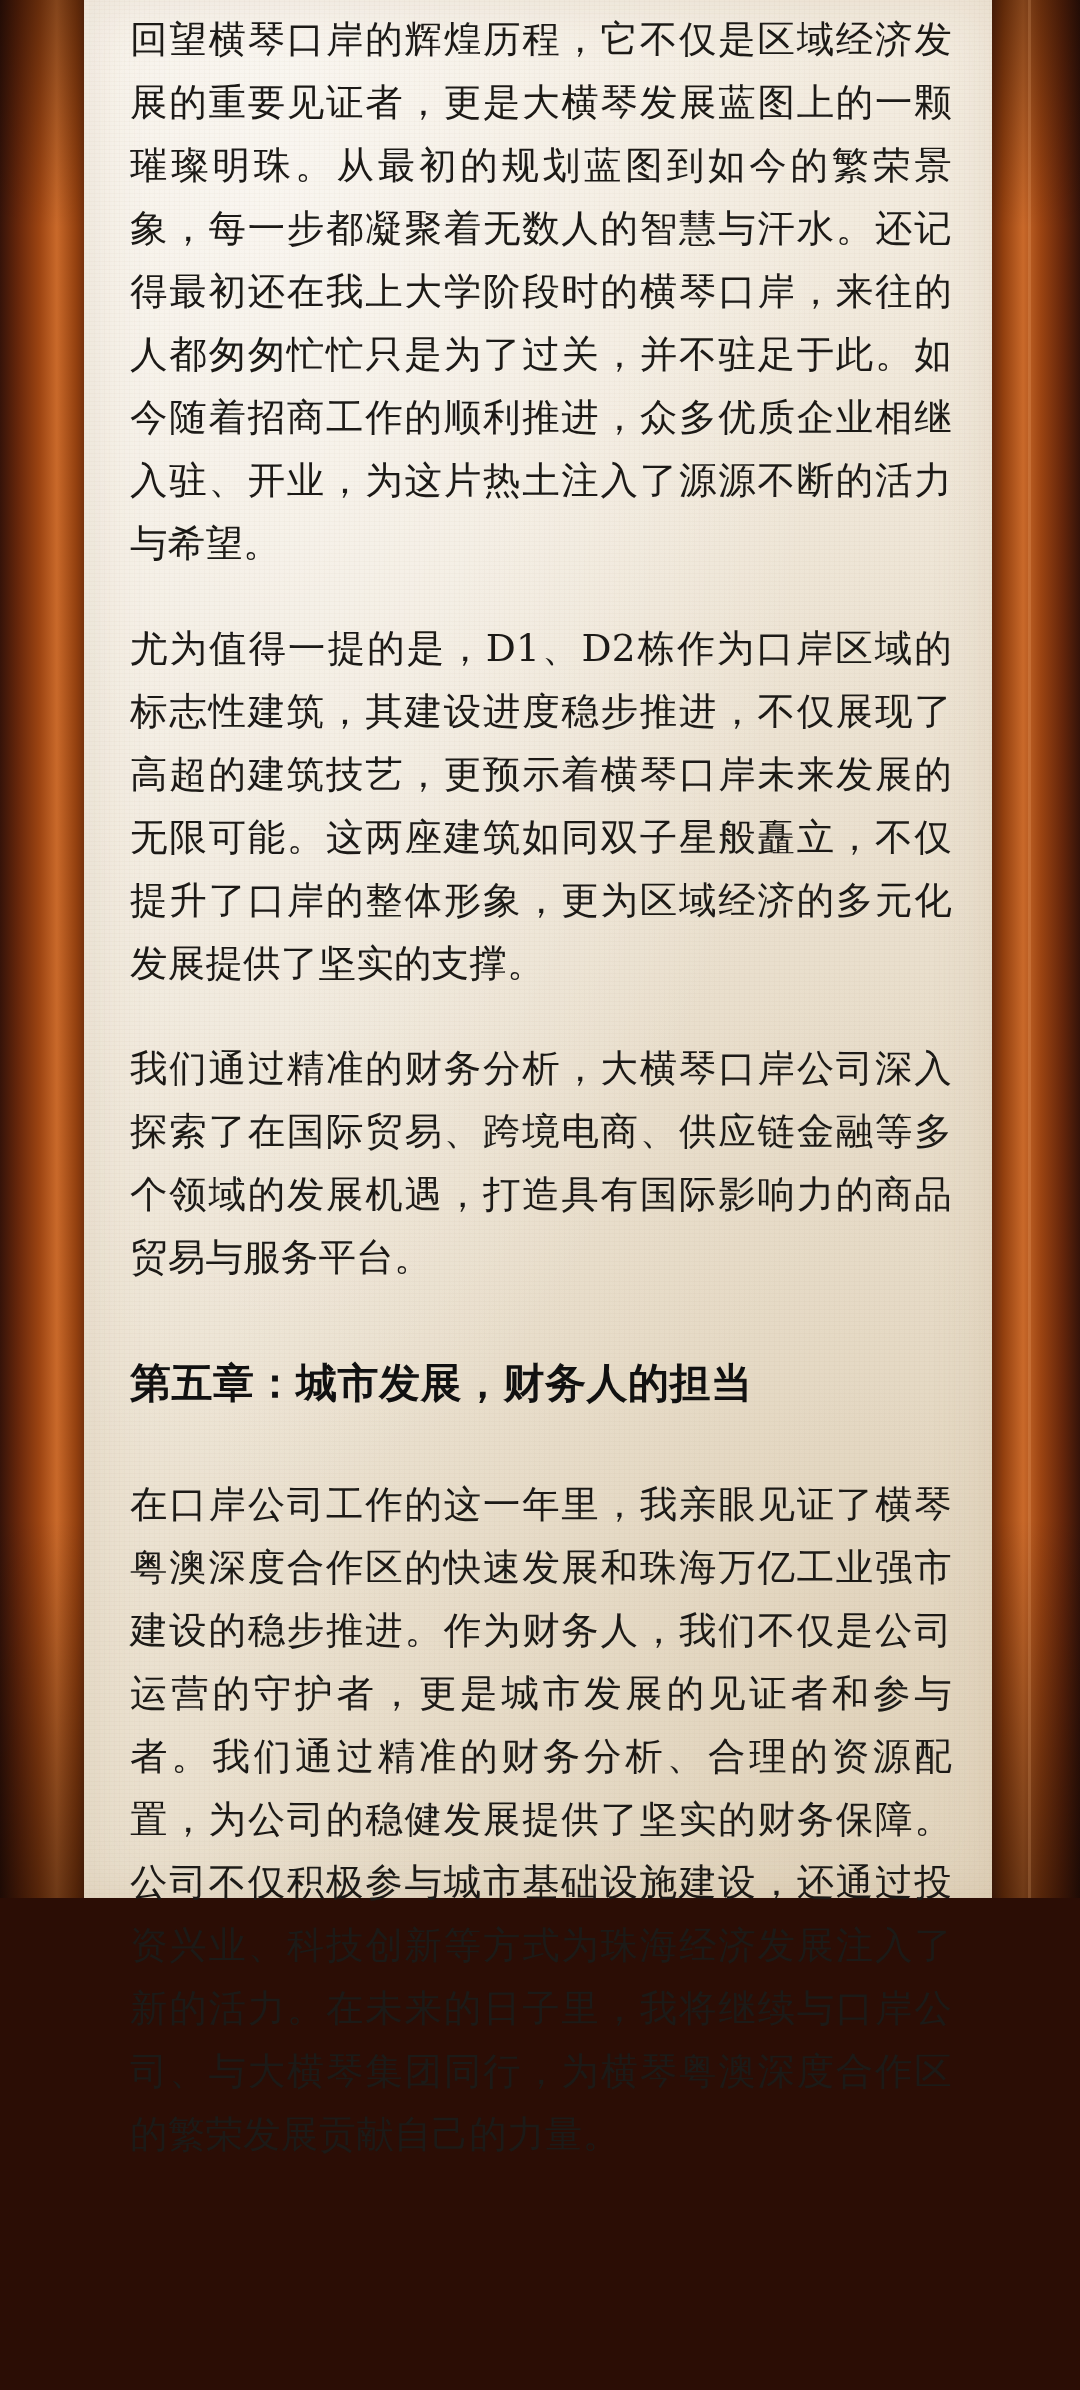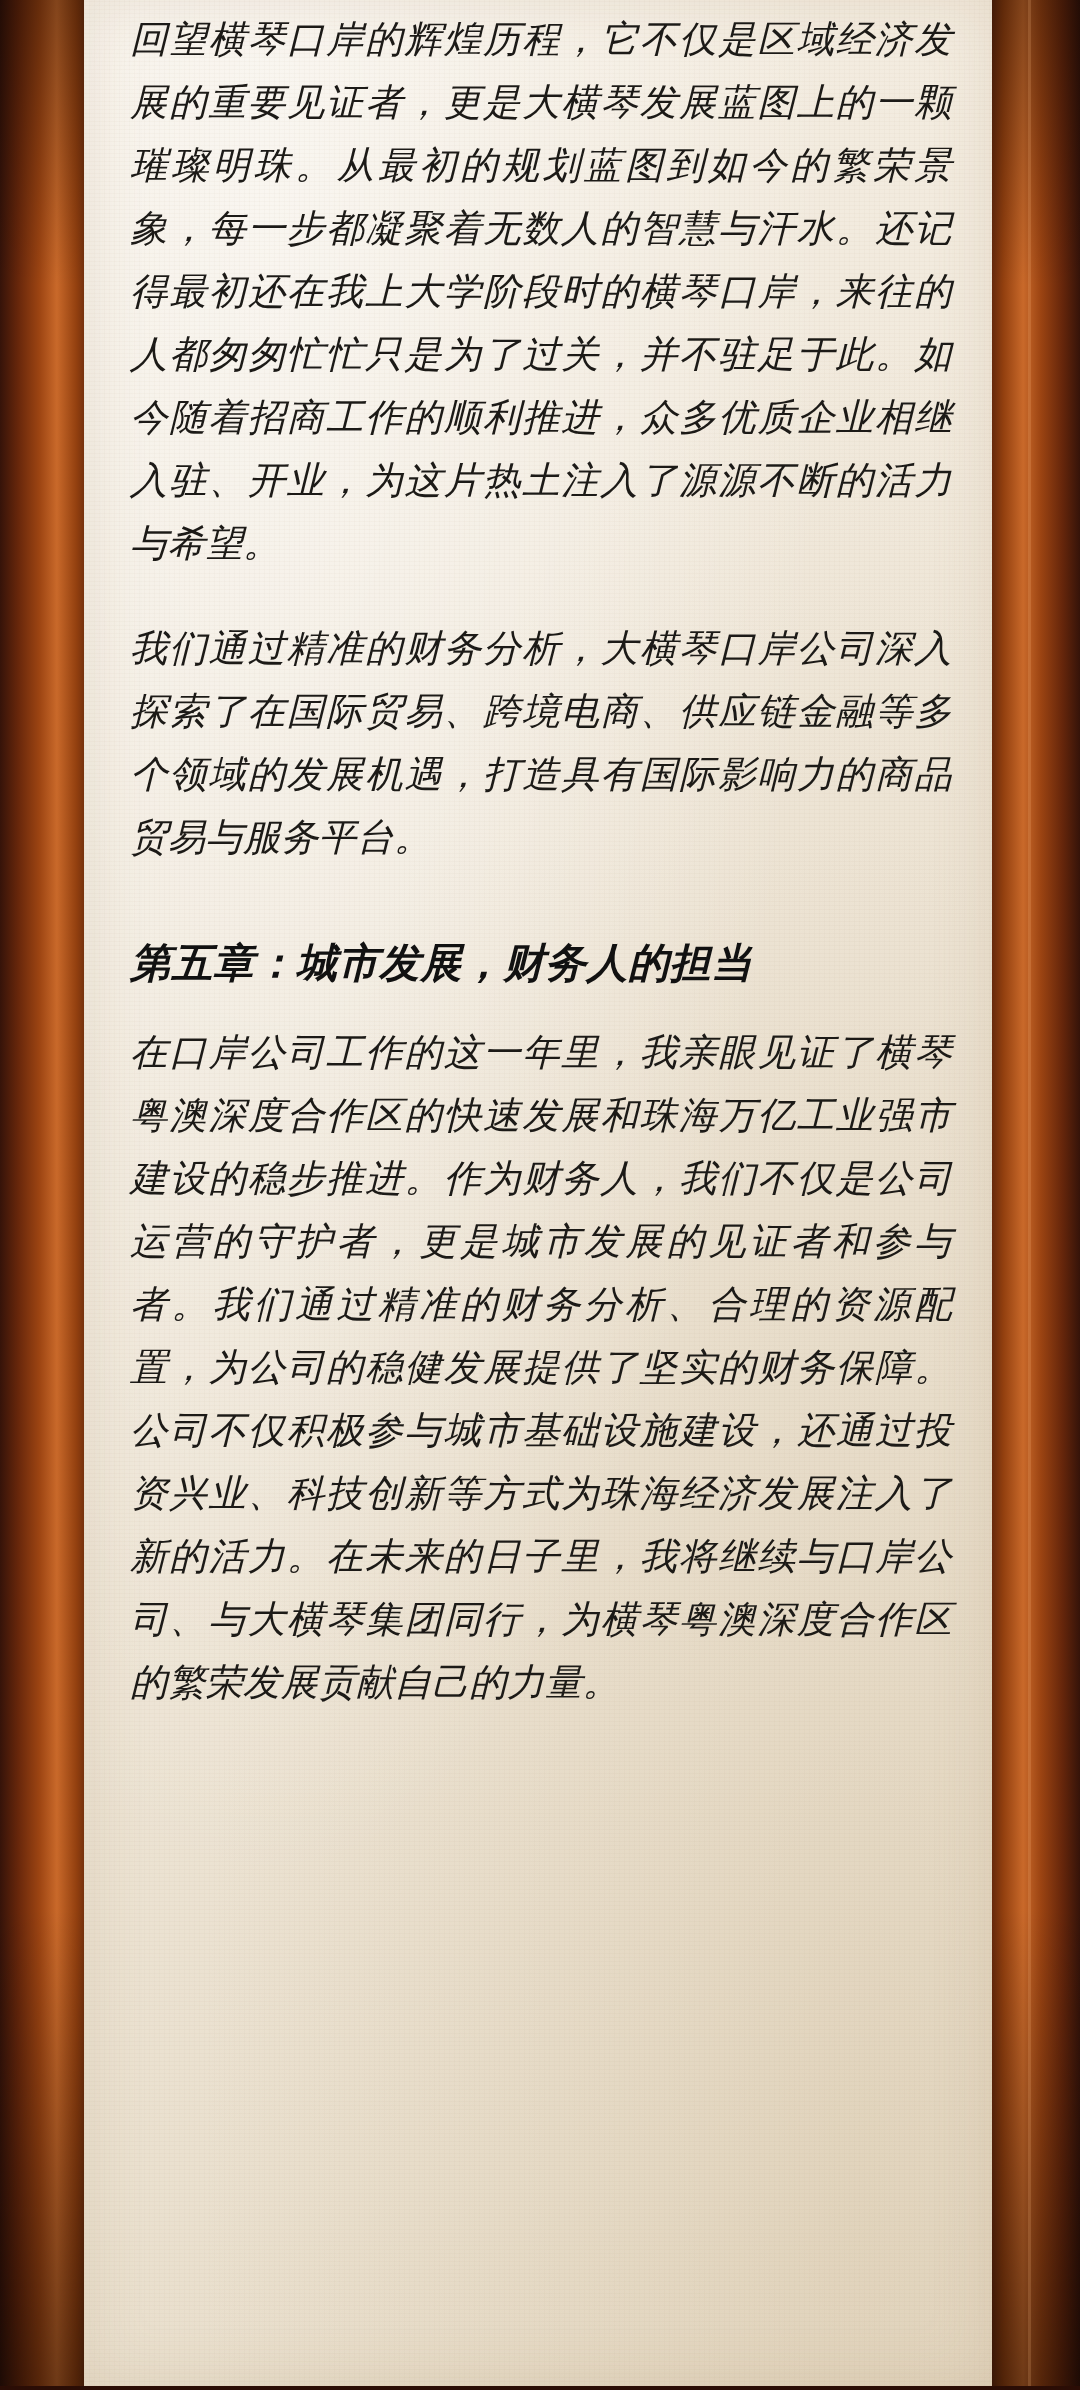--- a/index.html
+++ b/index.html
@@ -18,7 +18,7 @@
   .page {
     position: relative;
     width: 1080px;
-    height: 2386px;
+    height: 1898px;
     background:
       linear-gradient(90deg,
         #30120a 0px,
@@ -31,7 +31,6 @@
         #3a1407 96px);
     background-repeat: no-repeat;
     background-size: 100% 100%;
-    font-style: italic;
   }
   .frame-left, .frame-right {
     position: absolute;

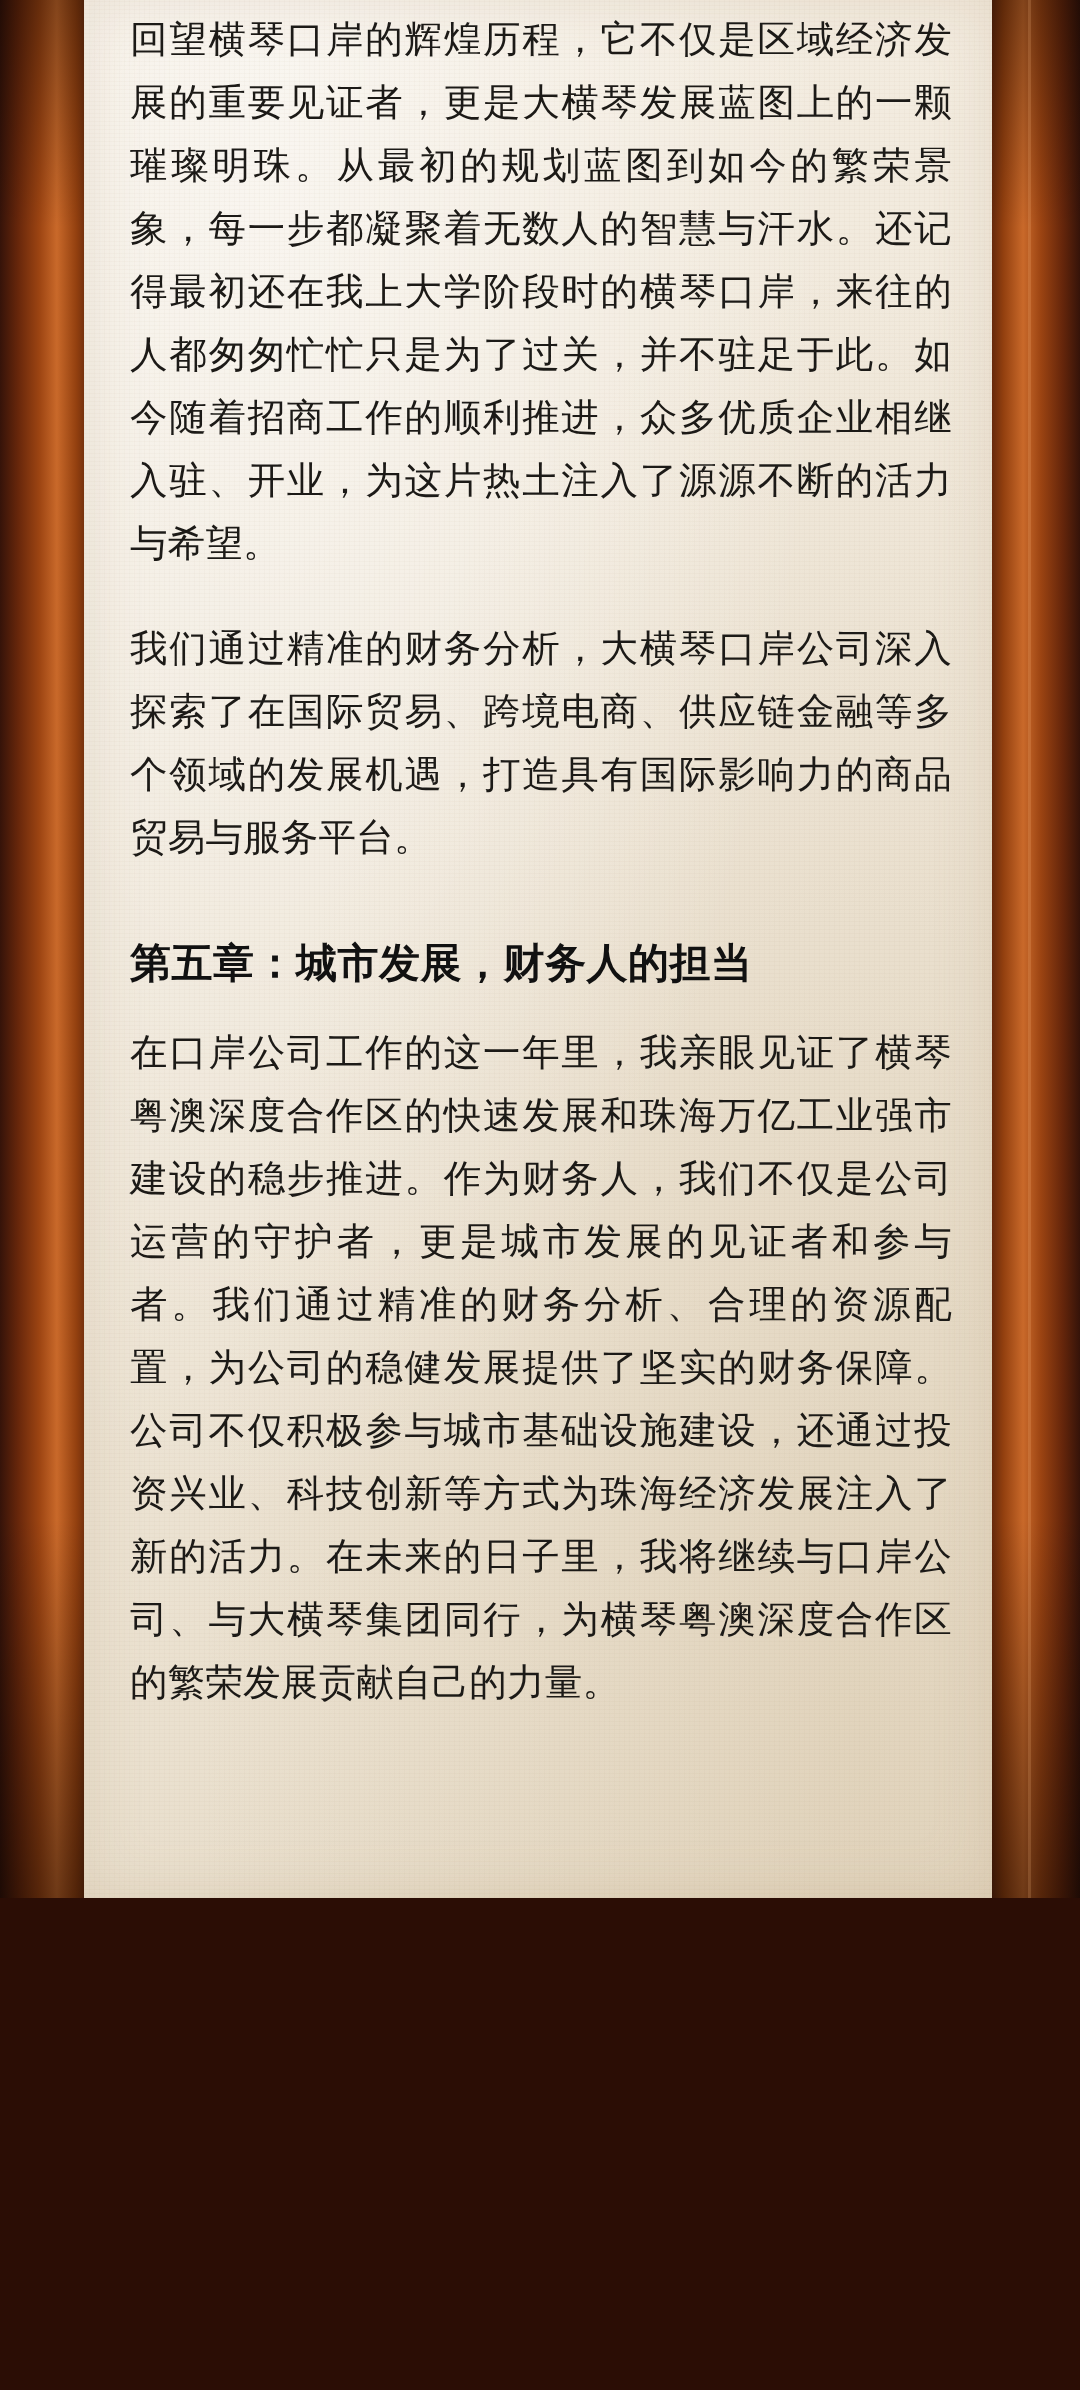--- a/index.html
+++ b/index.html
@@ -135,6 +135,7 @@
 
       <p class="body-text">回望横琴口岸的辉煌历程，它不仅是区域经济发展的重要见证者，更是大横琴发展蓝图上的一颗璀璨明珠。从最初的规划蓝图到如今的繁荣景象，每一步都凝聚着无数人的智慧与汗水。还记得最初还在我上大学阶段时的横琴口岸，来往的人都匆匆忙忙只是为了过关，并不驻足于此。如今随着招商工作的顺利推进，众多优质企业相继入驻、开业，为这片热土注入了源源不断的活力与希望。</p>
 
+      <p class="body-text">尤为值得一提的是，D1、D2栋作为口岸区域的标志性建筑，其建设进度稳步推进，不仅展现了高超的建筑技艺，更预示着横琴口岸未来发展的无限可能。这两座建筑如同双子星般矗立，不仅提升了口岸的整体形象，更为区域经济的多元化发展提供了坚实的支撑。</p>
 
       <p class="body-text">我们通过精准的财务分析，大横琴口岸公司深入探索了在国际贸易、跨境电商、供应链金融等多个领域的发展机遇，打造具有国际影响力的商品贸易与服务平台。</p>
 

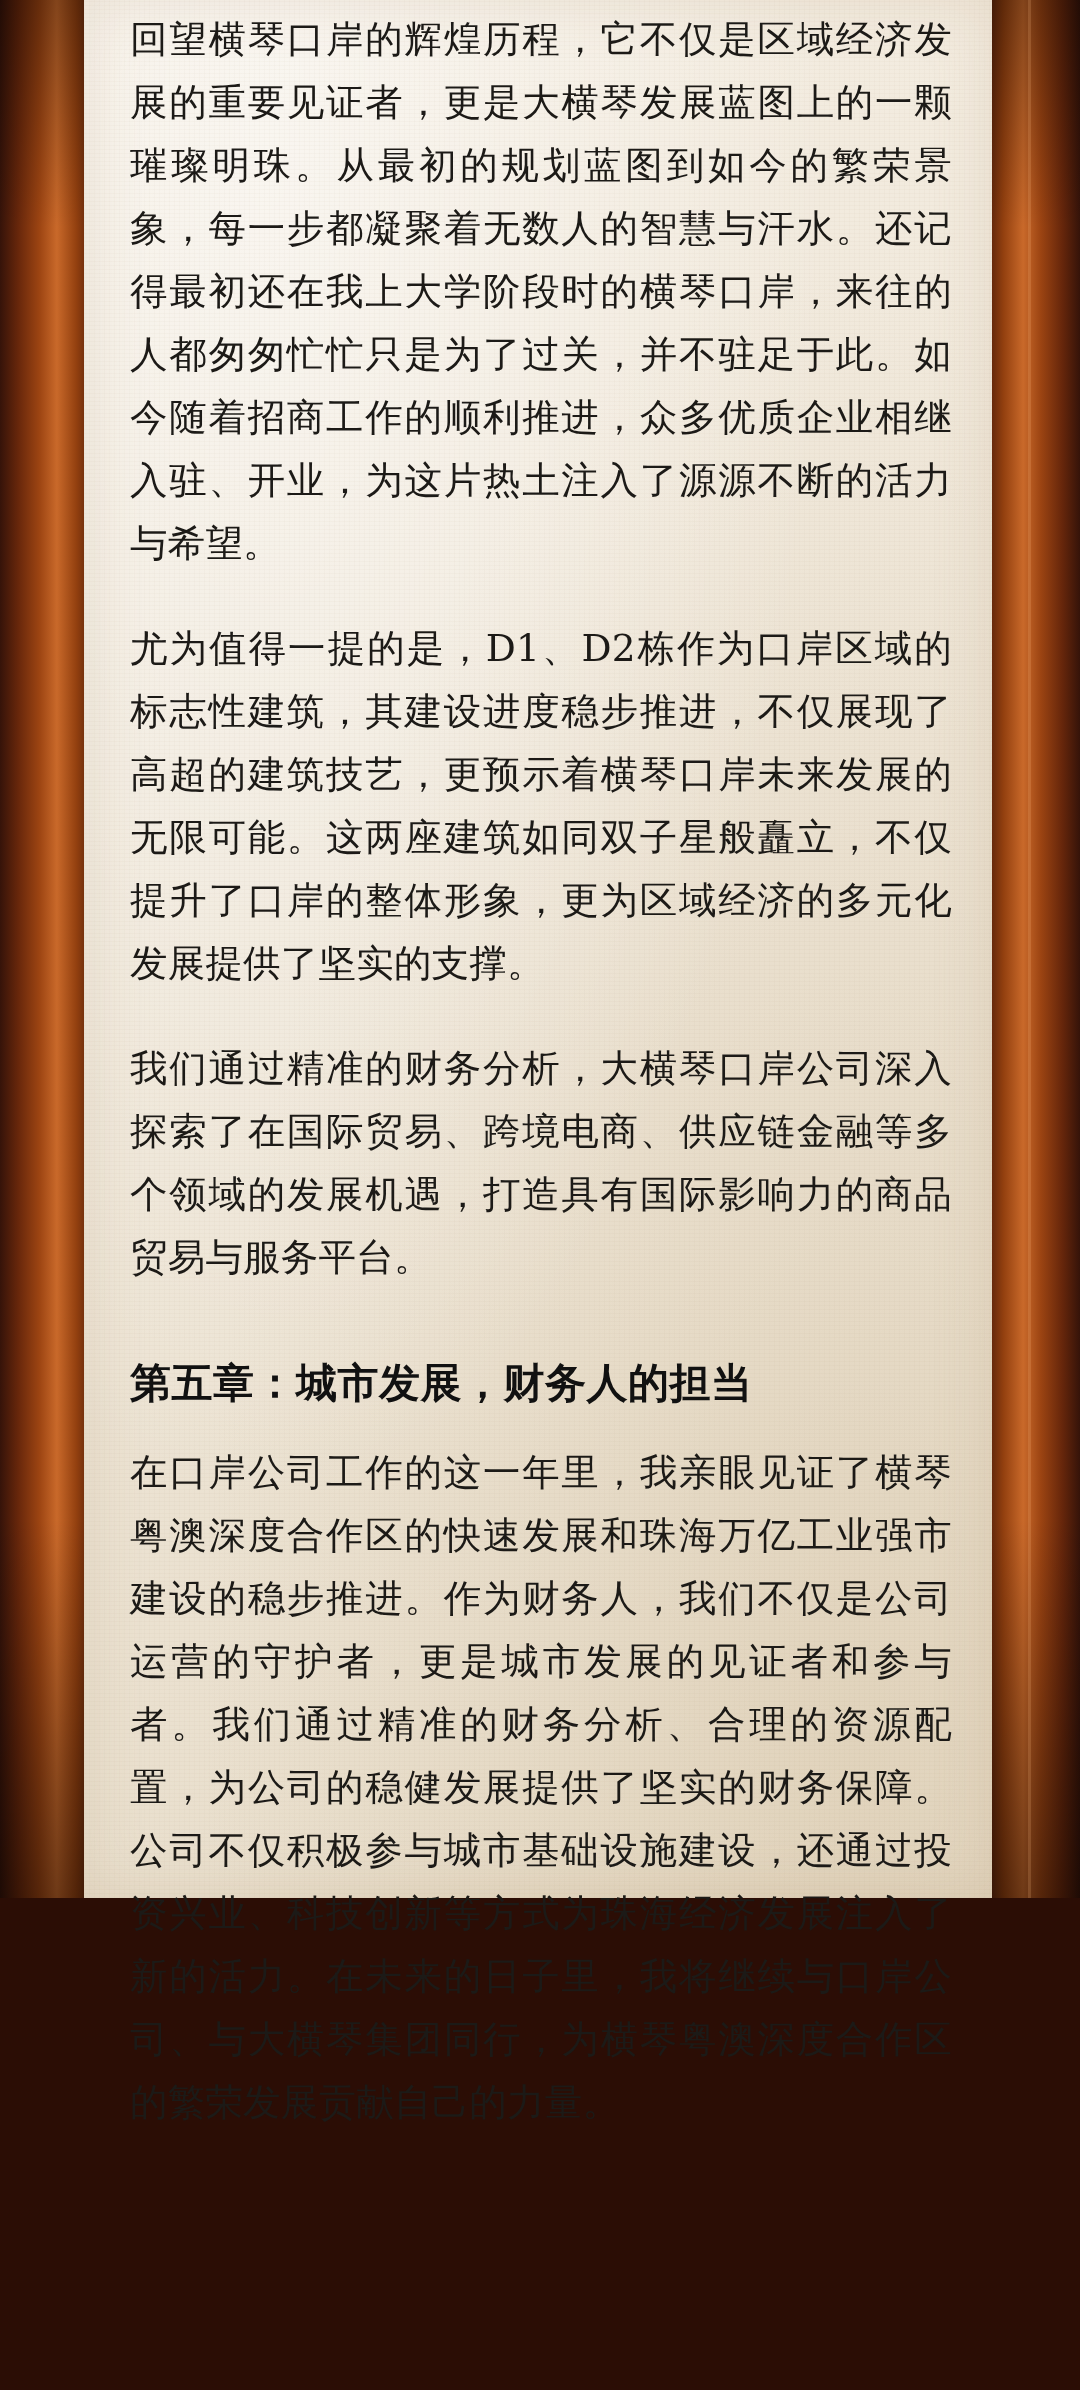--- a/index.html
+++ b/index.html
@@ -115,7 +115,7 @@
   p.body-text:last-child { margin-bottom: 0; }
 
   h2.section-heading {
-    margin: 64px 0 28px 0;
+    margin: 64px 0 60px 0;
     font-size: 41px;
     line-height: 60px;
     color: #111;

